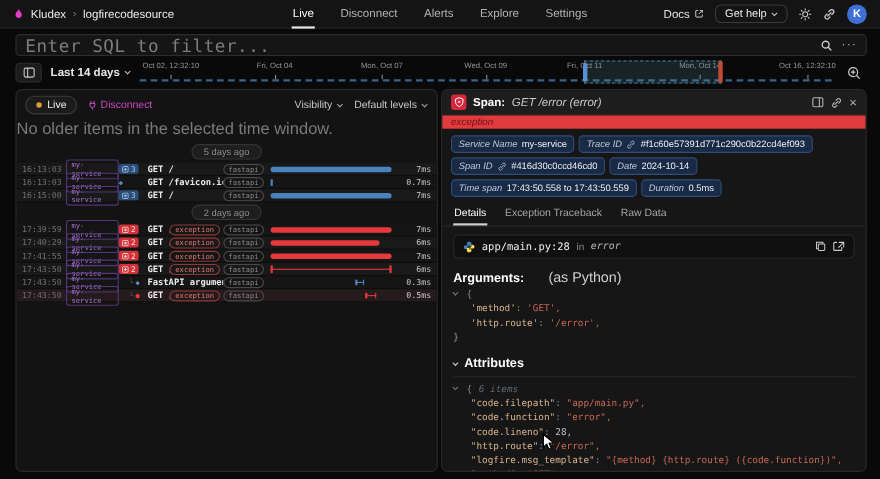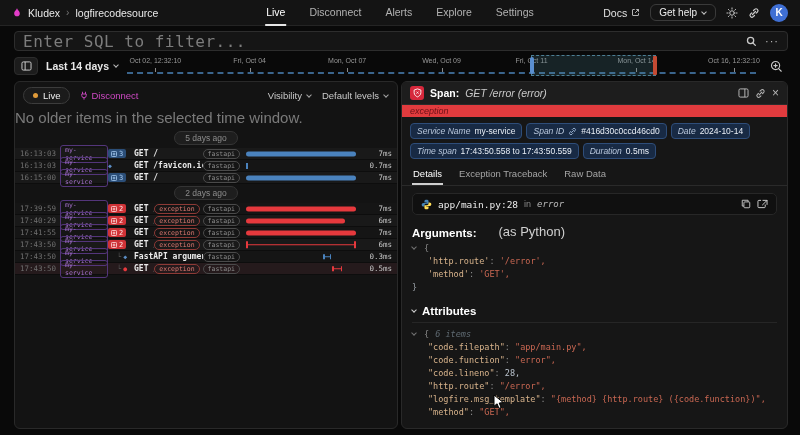--- a/index.html
+++ b/index.html
@@ -493,6 +493,17 @@
           <span class="bv">my-service</span>
         </span>
         <span class="badge">
+          <span class="bl">Trace ID</span>
+          <span class="blink">
+            <svg viewBox="0 0 12 12" fill="none" stroke="currentColor" stroke-width="1.2" stroke-linecap="round">
+              <path d="M4.5 7.5l3-3"></path>
+              <path d="M5.5 3.5l1.2-1.2a1.9 1.9 0 0 1 2.7 2.7L8.2 6.2"></path>
+              <path d="M6.5 8.5L5.3 9.7a1.9 1.9 0 0 1-2.7-2.7L3.8 5.8"></path>
+            </svg>
+          </span>
+          <span class="bv">#f1c60e57391d771c290c0b22cd4ef093</span>
+        </span>
+        <span class="badge">
           <span class="bl">Span ID</span>
           <span class="blink">
             <svg viewBox="0 0 12 12" fill="none" stroke="currentColor" stroke-width="1.2" stroke-linecap="round">

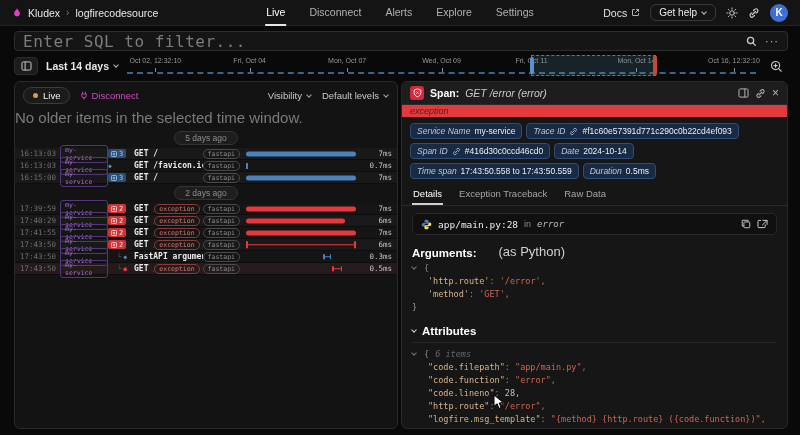--- a/index.html
+++ b/index.html
@@ -561,8 +561,8 @@
       </div>
       <div class="code" id="args-code">
           <div class="cl"><i class="chev cgr"></i><span class="p"> {</span></div>
+          <div class="cl ind"><span class="k">'method'</span><span class="p">: </span><span class="v">'GET',</span></div>
           <div class="cl ind"><span class="k">'http.route'</span><span class="p">: </span><span class="v">'/error',</span></div>
-          <div class="cl ind"><span class="k">'method'</span><span class="p">: </span><span class="v">'GET',</span></div>
           <div class="cl">}</div>
         </div>
       <div class="attr-head">

